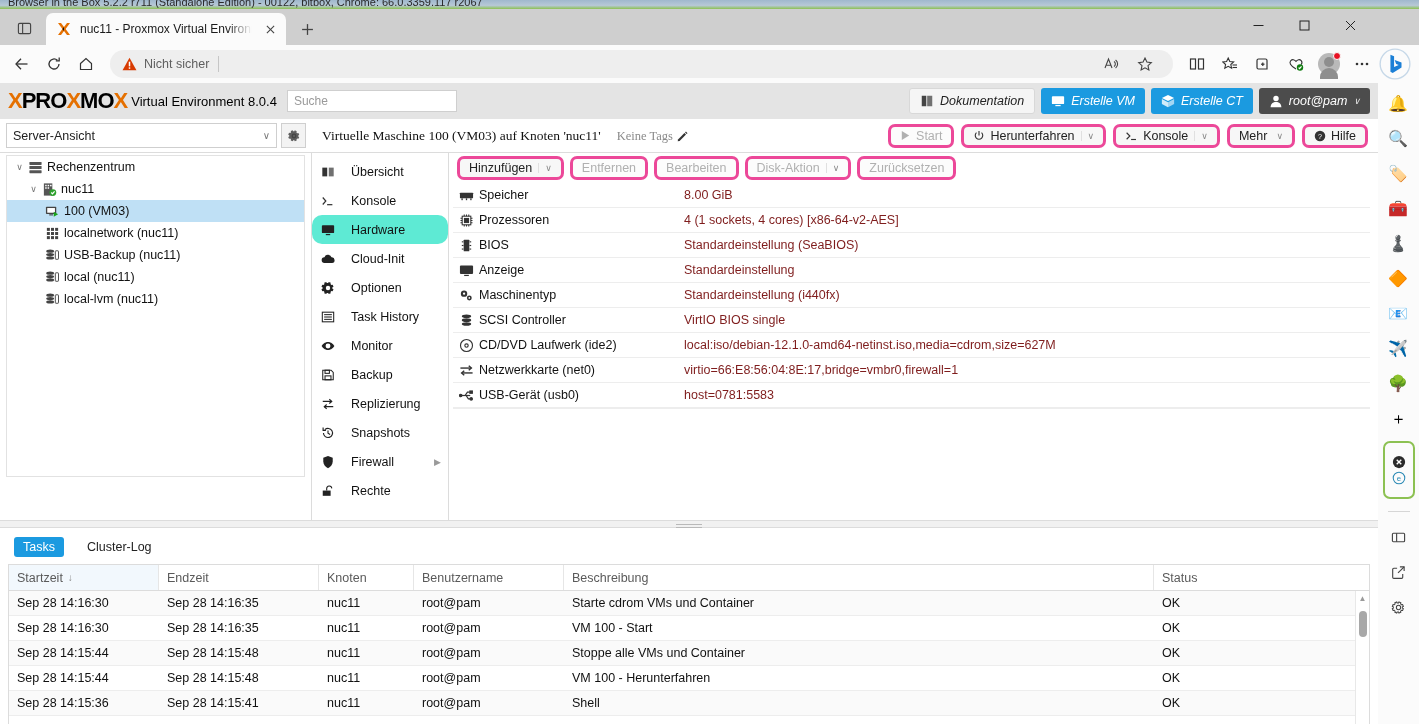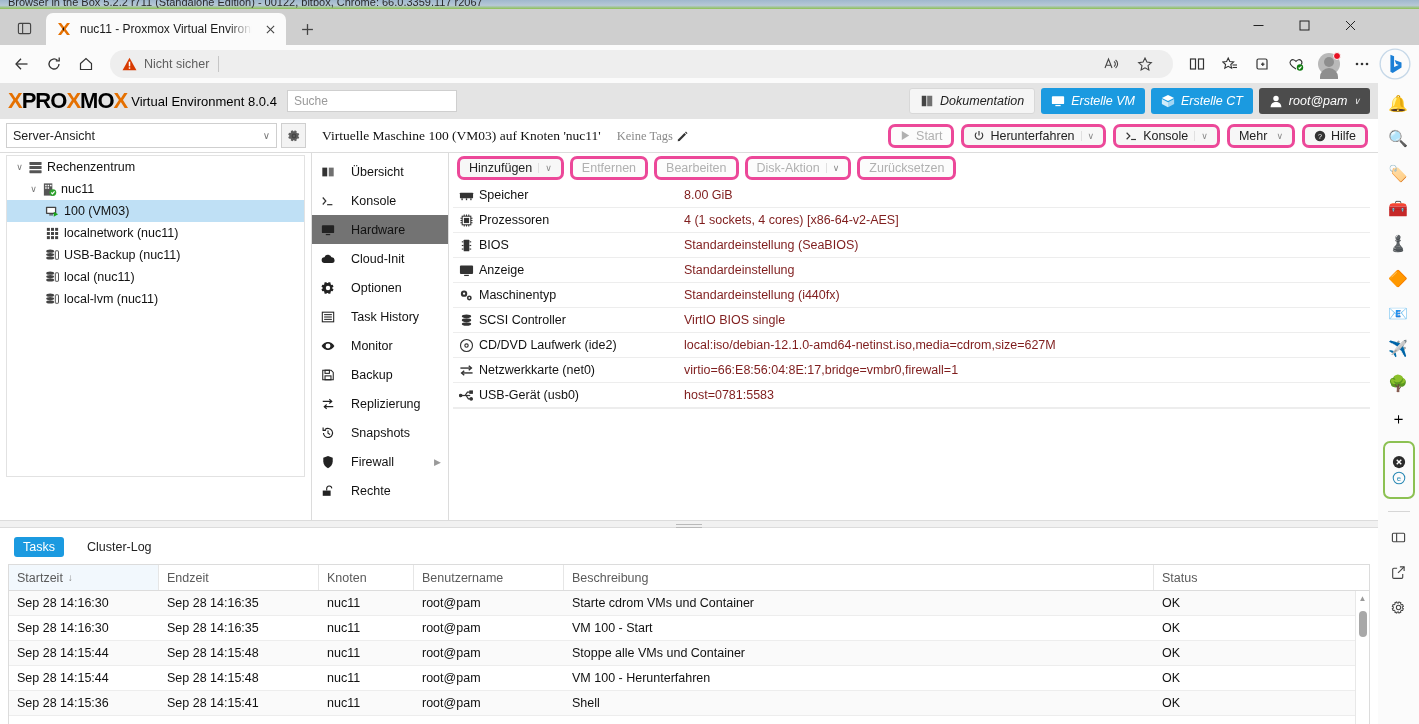--- a/index.html
+++ b/index.html
@@ -119,7 +119,7 @@
   #content { flex: 1; display: flex; }
   #navmenu { width: 137px; border-right: 1px solid #dcdcdc; background: #fff; padding-top: 4px; }
   .nav-item { height: 29px; display: flex; align-items: center; padding: 0 8px; gap: 16px; font-size: 12.5px; color: #111; position: relative; }
-  .nav-item.active { background: #737373; }
+  .nav-item.active { background: #5eead4; border-radius: 10px; }
   .nav-ico { width: 15px; height: 15px; flex: 0 0 15px; display: flex; align-items: center; justify-content: center; }
   .nav-ico svg { width: 14px; height: 14px; }
   .nav-arrow { position: absolute; right: 7px; color: #9a9a9a; font-size: 9px; }

